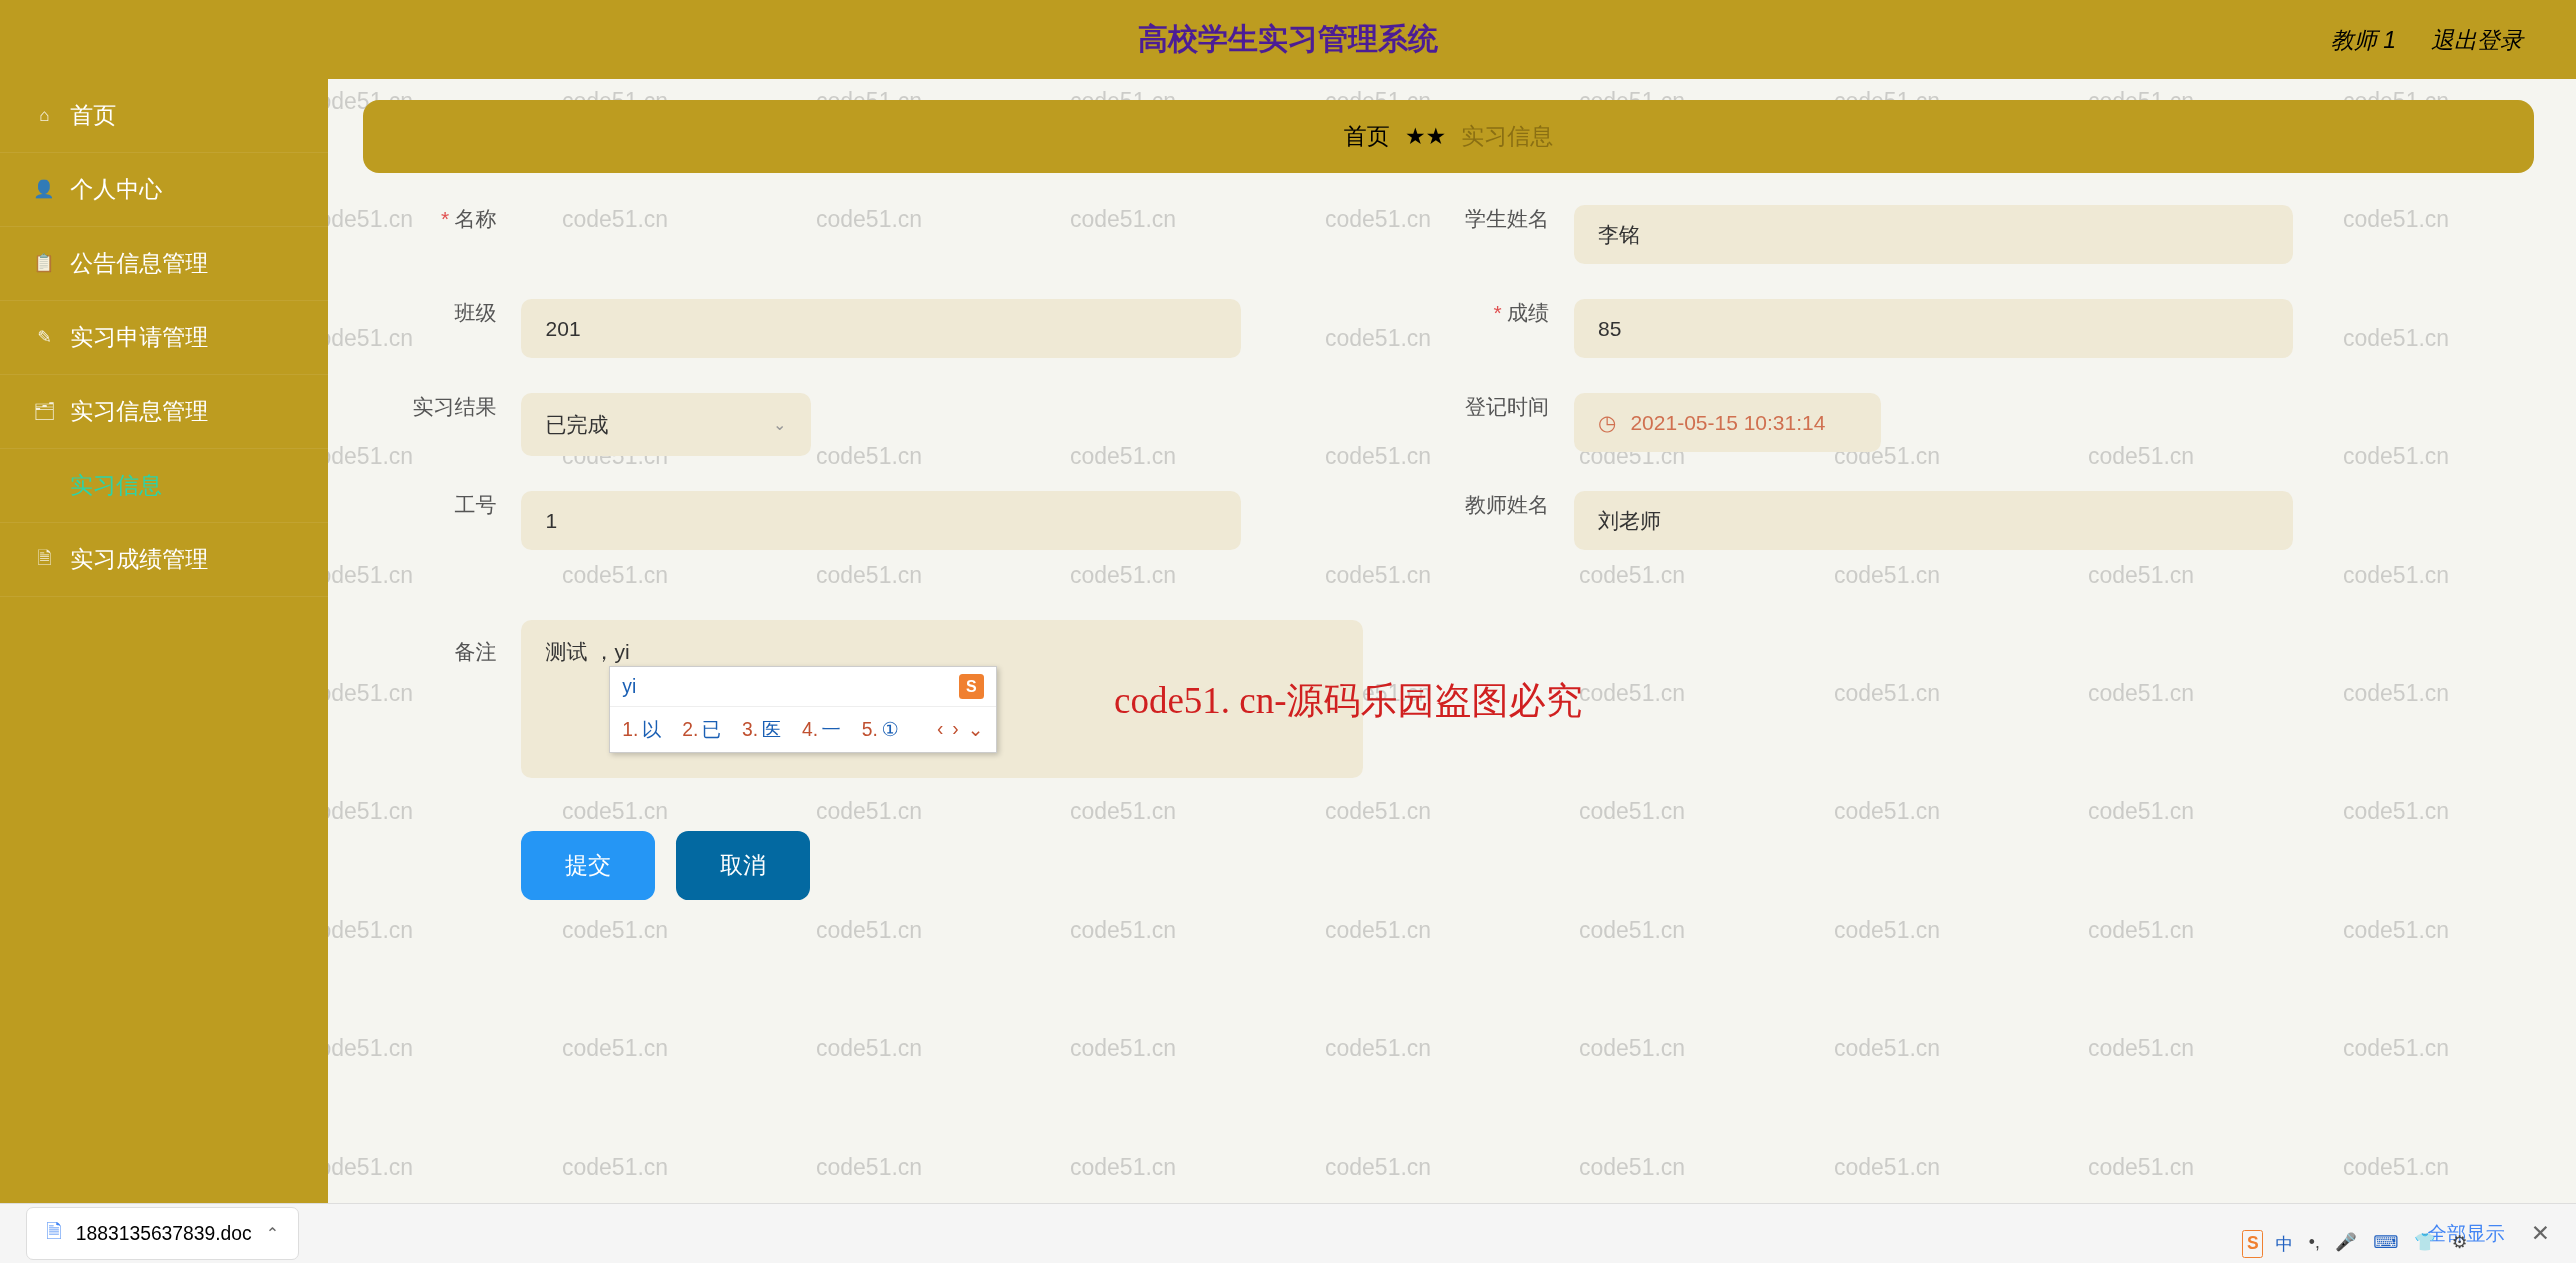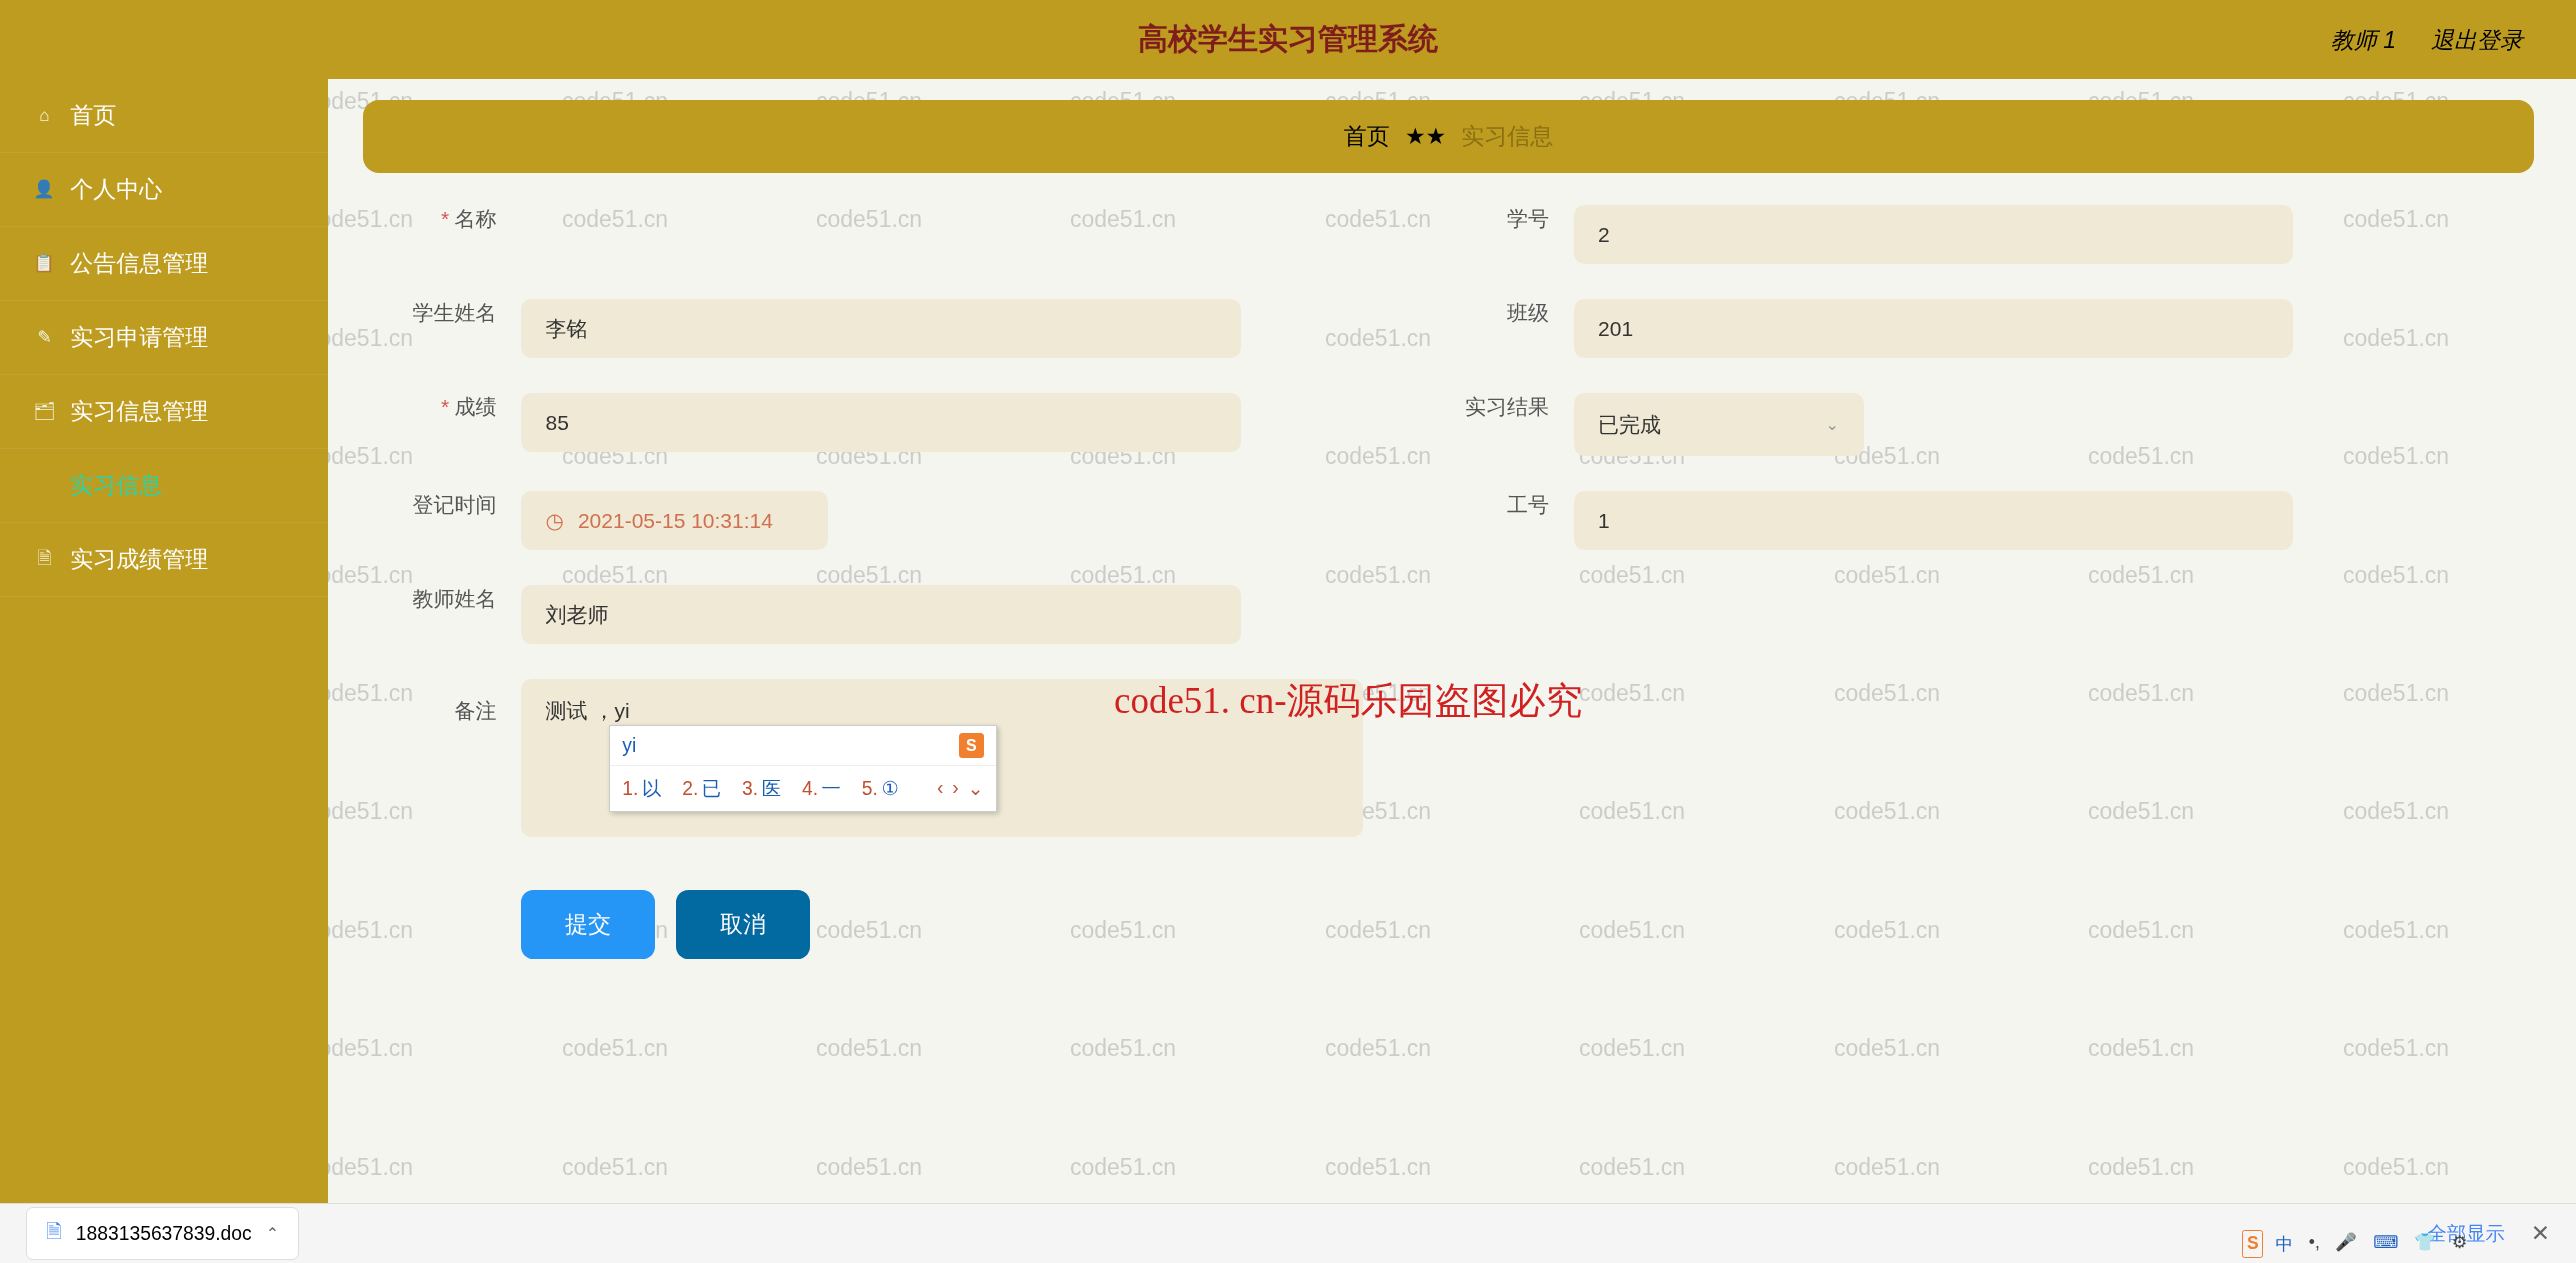--- a/index.html
+++ b/index.html
@@ -48,7 +48,7 @@
 .header-title {
   font-size: 30px;
   font-weight: bold;
-  color: #7f1d1d;
+  color: #4c1d95;
 }
 
 .header-user {

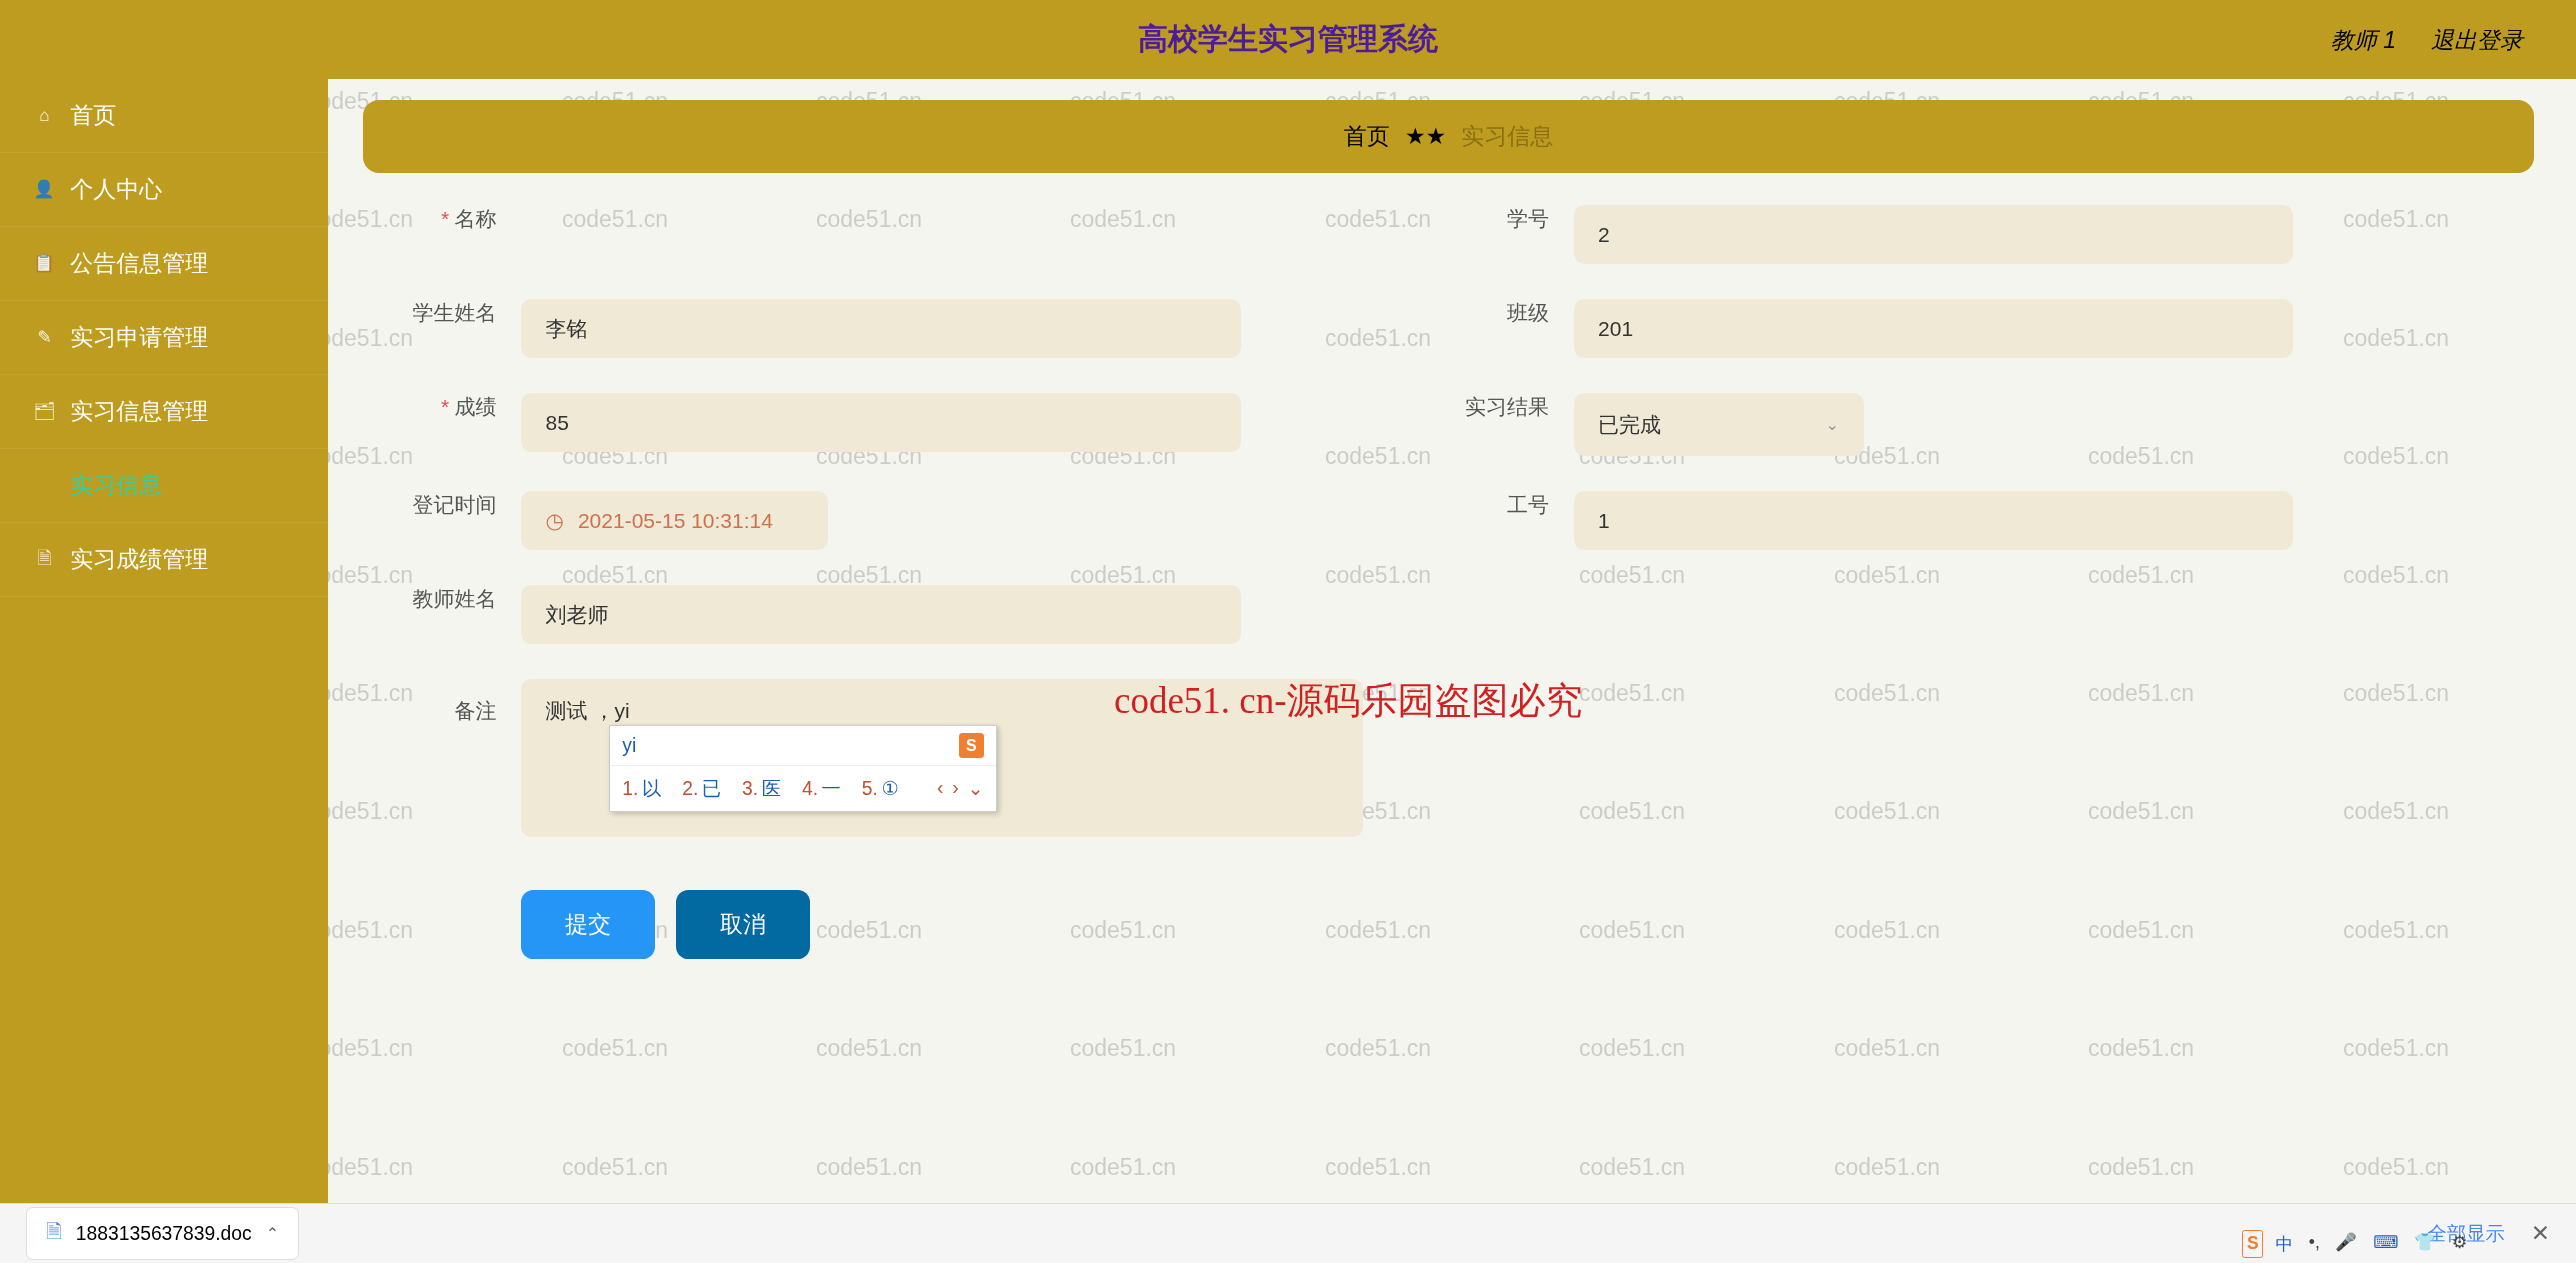--- a/index.html
+++ b/index.html
@@ -522,10 +522,6 @@
       <div class="field">
         <div class="label req">名称</div>
       </div>
-      <div class="field">
-        <div class="label">学号</div>
-        <input class="input" value="2" style="">
-      </div>
 
       <div class="field">
         <div class="label">学生姓名</div>

